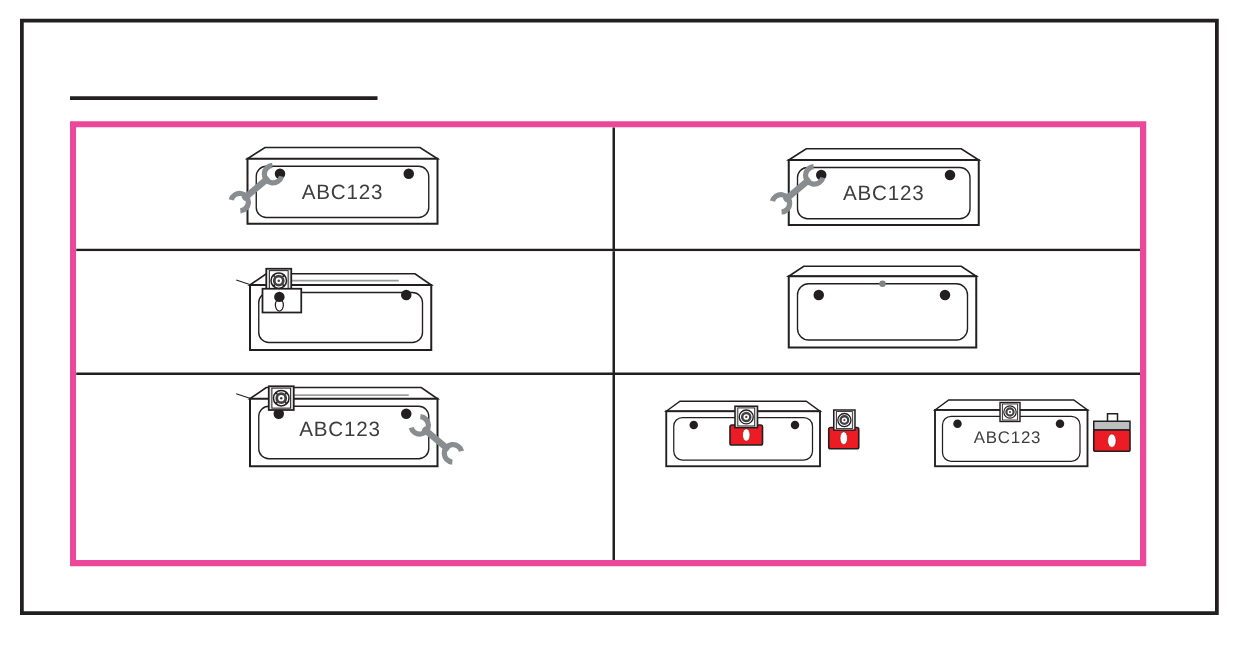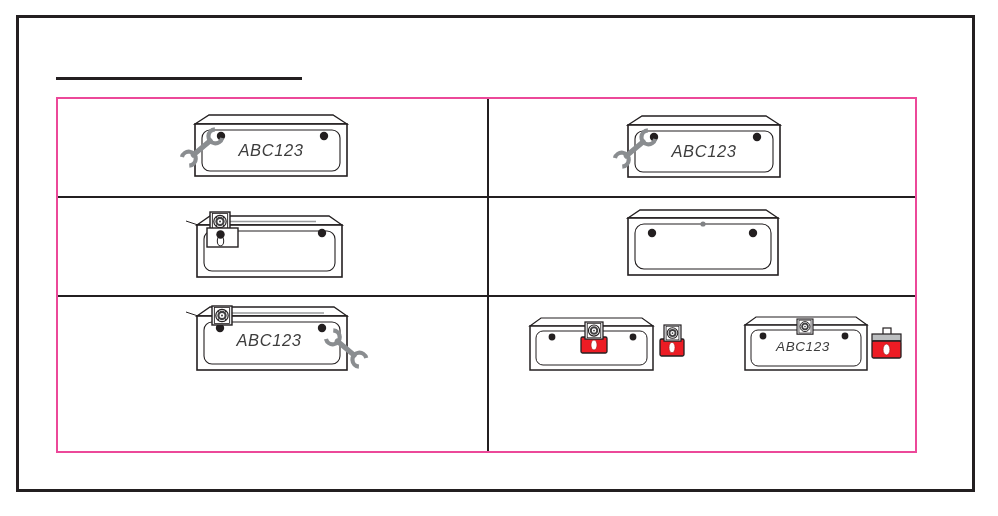--- a/index.html
+++ b/index.html
@@ -16,11 +16,10 @@
   }
   .steps-table{
     position:absolute;left:56px;top:97px;width:861px;height:356px;
-    border:2px solid #ec4899;box-sizing:border-box;
+    border:5px solid #ec4899;box-sizing:border-box;
     display:grid;
     grid-template-columns:431px 1fr;
     grid-template-rows:99px 99px 1fr;
-    font-style:italic;
   }
   .cell{
     position:relative;box-sizing:border-box;background:#fff;

